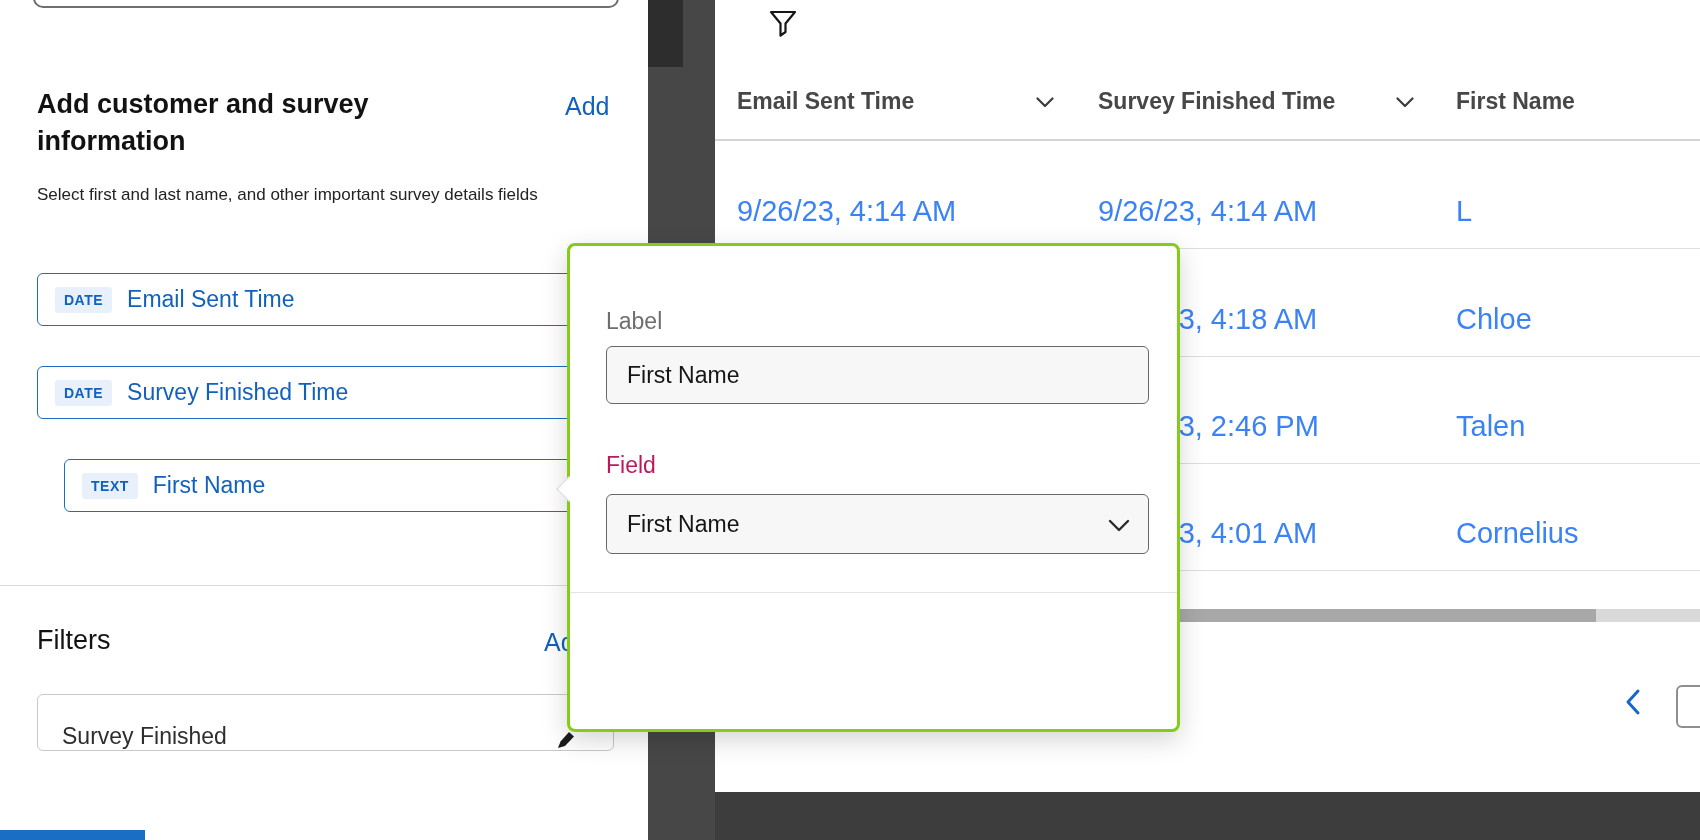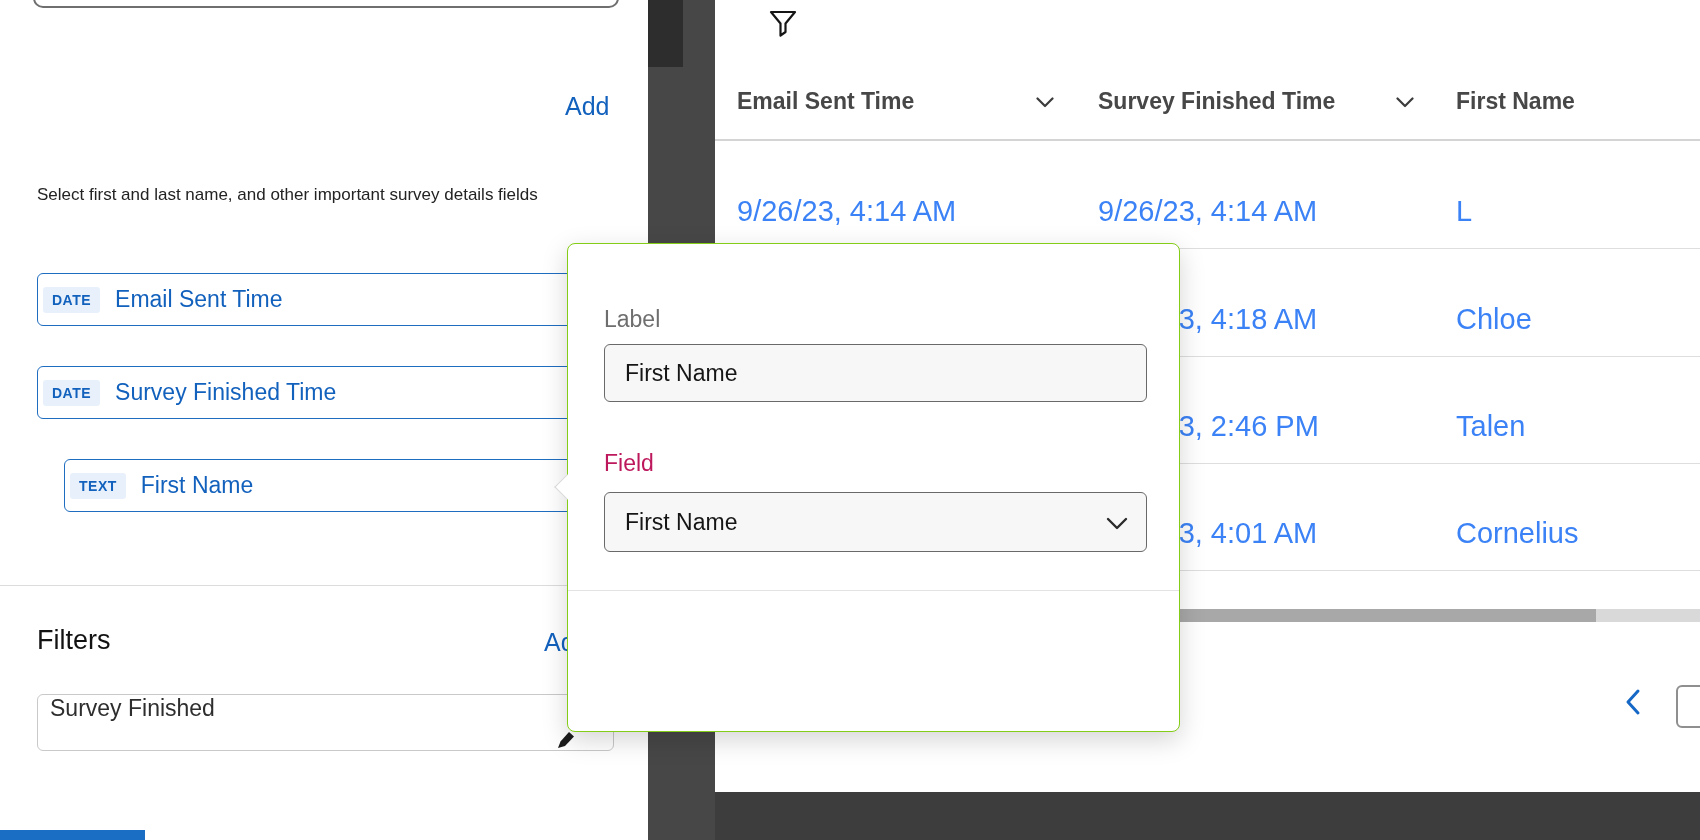--- a/index.html
+++ b/index.html
@@ -90,6 +90,7 @@
   <section class="left-panel">
     <div class="top-input"></div>
 
+    <h2 class="section-title">Add customer and survey information</h2>
     <a class="blue-link add-field-link">Add</a>
     <p class="section-desc">Select first and last name, and other important survey details fields</p>
 

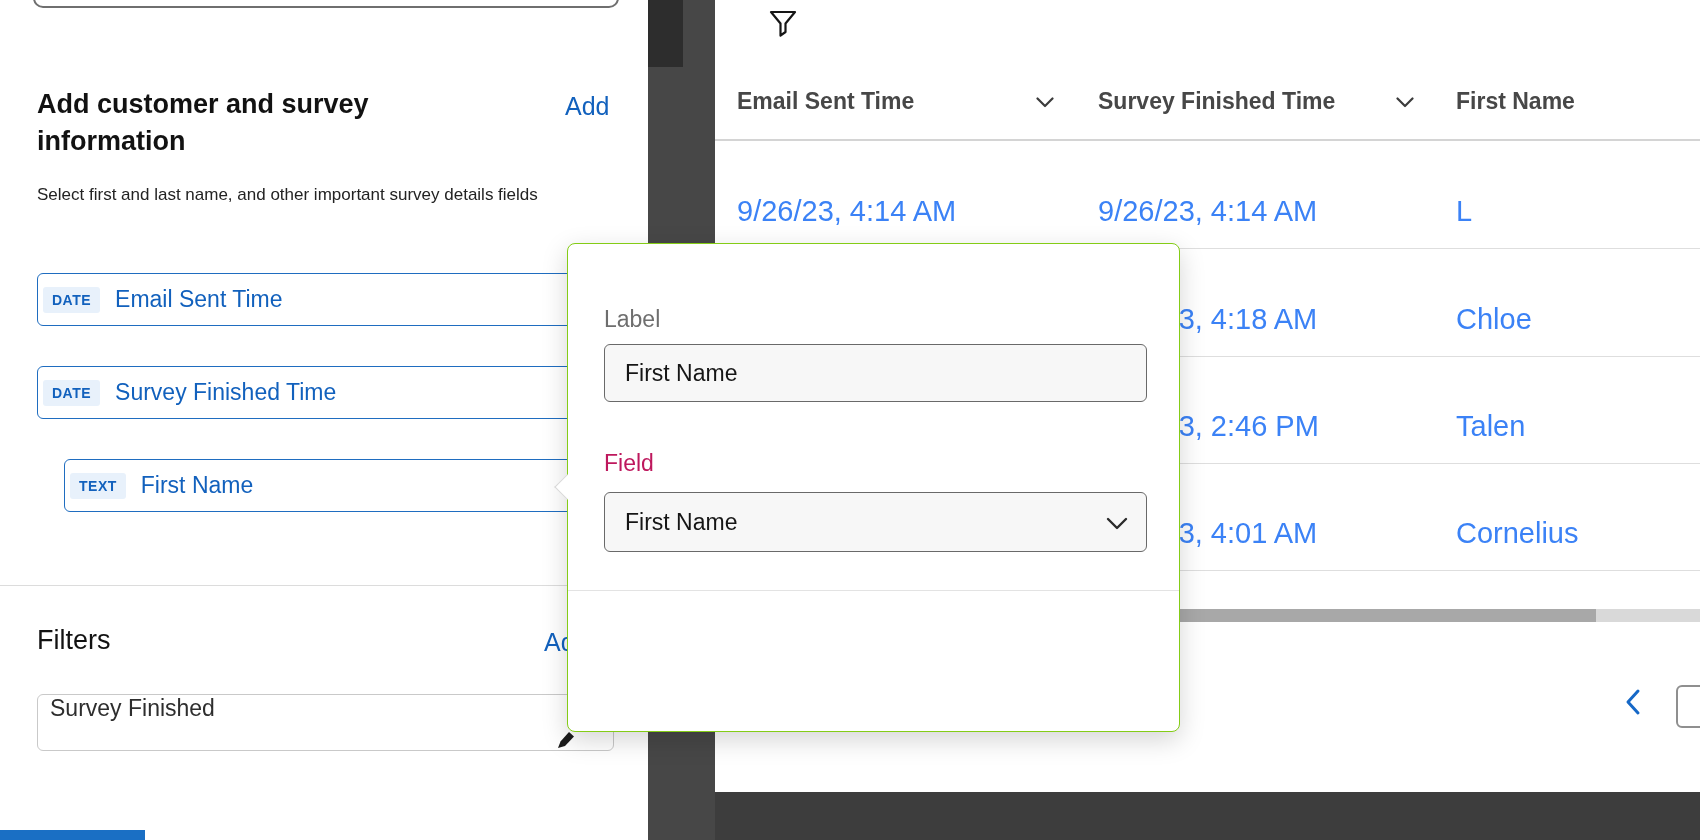--- a/index.html
+++ b/index.html
@@ -19,7 +19,7 @@
                   font-size:17px; color:#232323; line-height:37px; }
   .field-row { position:absolute; left:37px; width:576px; height:53px;
                border:1px solid #1f6dc0; border-radius:6px; background:#fff;
-               display:flex; align-items:center; padding-left:5px; cursor:pointer; }
+               display:flex; align-items:center; padding-left:17px; cursor:pointer; }
   .field-row.r0 { top:273px; } .field-row.r1 { top:366px; } .field-row.r2 { top:459px;margin-left:27px; }
   .type-badge { font-size:14px; font-weight:bold; letter-spacing:0.5px; color:#1261bd;
                 background:#e8f1fb; padding:5px 9px; border-radius:3px; }

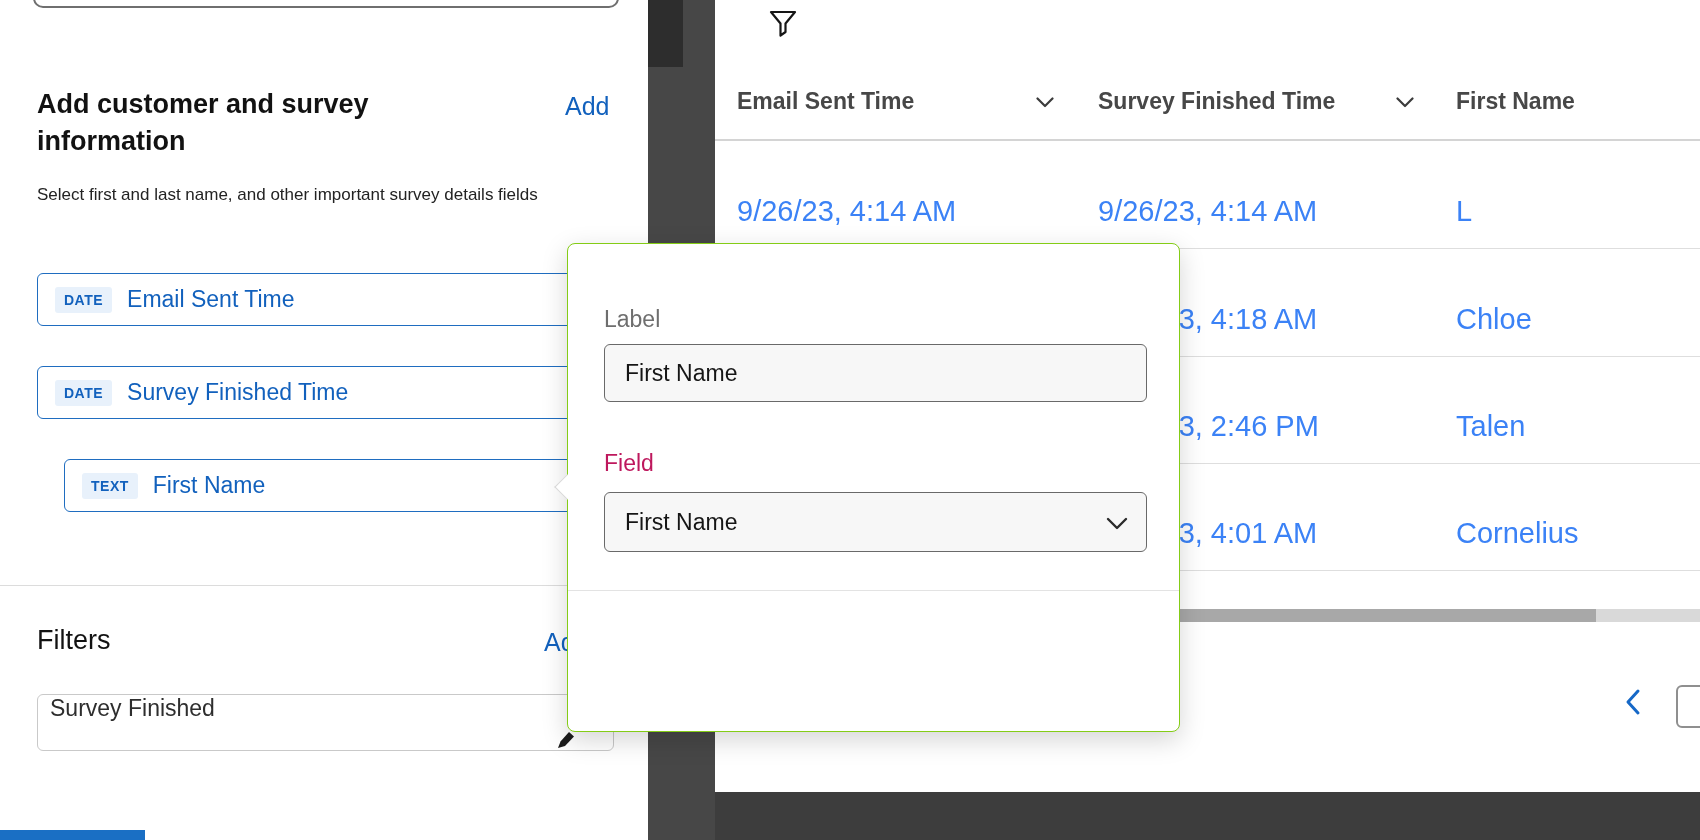--- a/index.html
+++ b/index.html
@@ -62,7 +62,7 @@
 
   
   .popup { position:absolute; left:567px; top:243px; width:613px; height:489px; background:#fff;
-           border:1px solid #84cc16; border-radius:8px; z-index:50;
+           border:3px solid #84cc16; border-radius:8px; z-index:50;
            box-shadow:0 8px 26px rgba(0,0,0,0.17); }
   .popup-arrow { position:absolute; left:-10px; top:234px; width:18px; height:18px; background:#fff;
                  transform:rotate(45deg); border-left:1px solid #d8d8d8; border-bottom:1px solid #d8d8d8; }

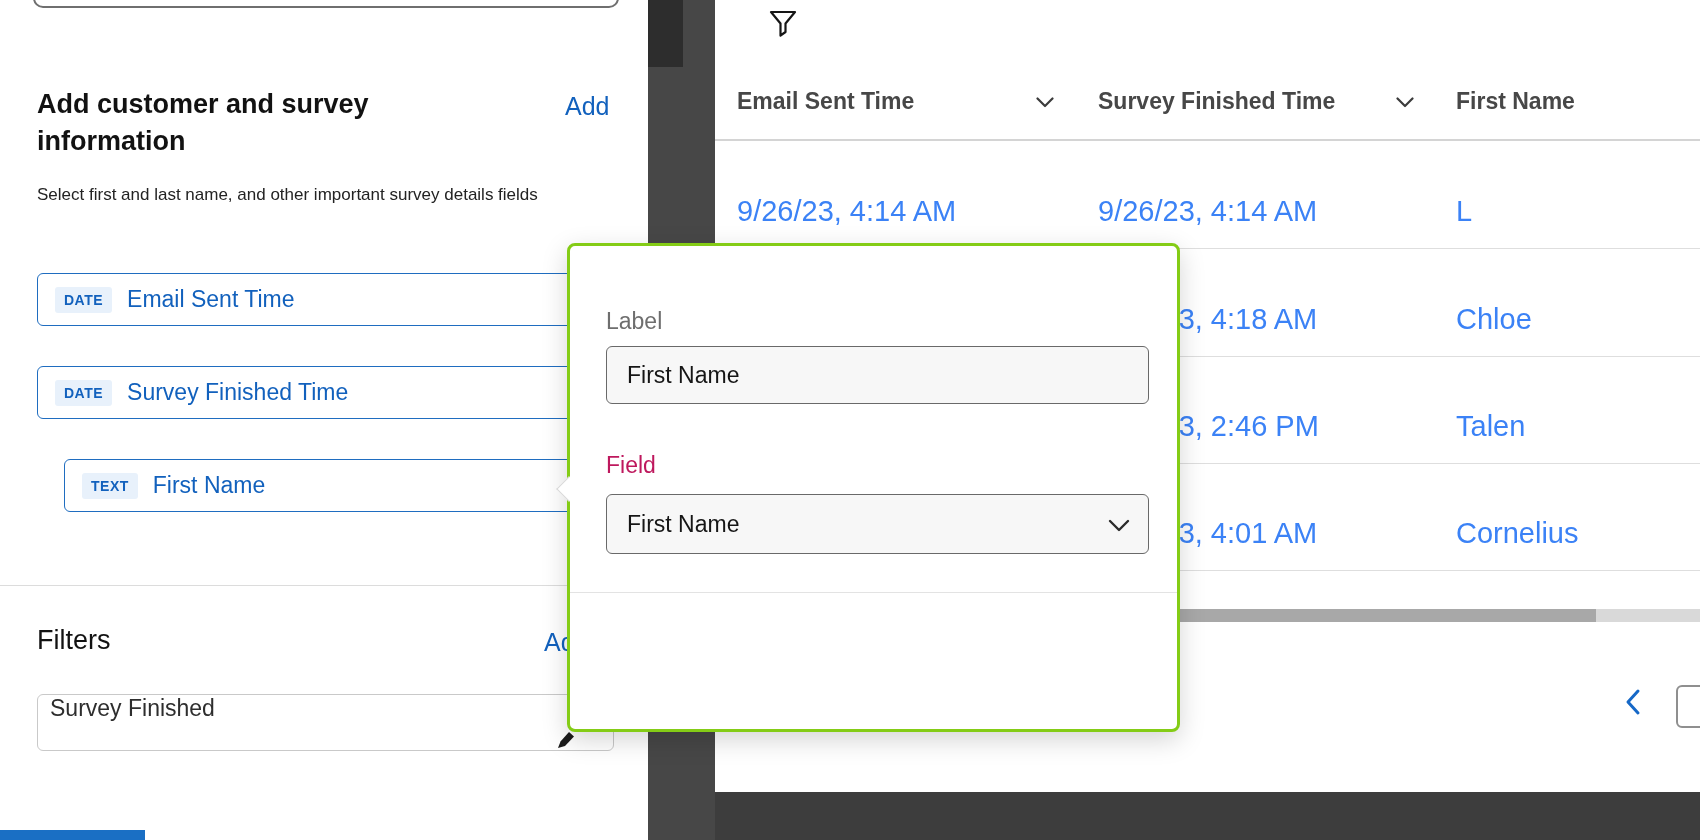--- a/index.html
+++ b/index.html
@@ -29,7 +29,7 @@
   .add-filter-link { position:absolute; left:544px; top:628px; }
   .filter-box { position:absolute; left:37px; top:694px; width:577px; height:57px;
                 border:1px solid #c9c9c9; border-radius:6px; background:#fff;
-                display:flex; align-items:flex-start; padding-left:12px; cursor:pointer; }
+                display:flex; align-items:flex-end; padding-left:24px; cursor:pointer; }
   .filter-box span { font-size:23px; color:#2e2e2e; }
   .pencil { position:absolute; left:556px; top:730px; z-index:5; }
   .blue-bar { position:absolute; left:0; top:830px; width:145px; height:10px; background:#1a6fc4; }

